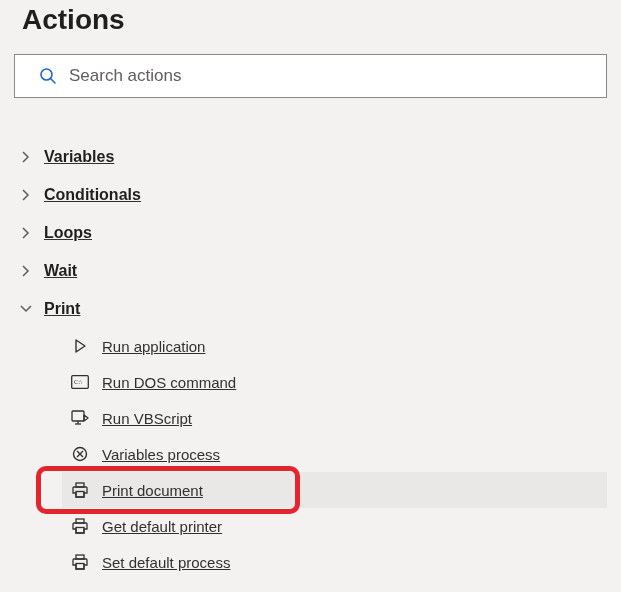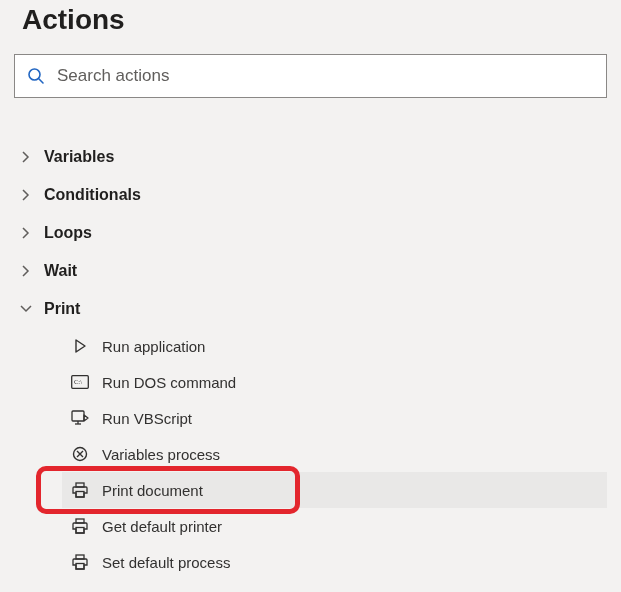--- a/index.html
+++ b/index.html
@@ -26,7 +26,7 @@
       display: flex;
       align-items: center;
       height: 44px;
-      padding: 0 10px;
+      padding: 0 22px;
       margin-bottom: 40px;
     }
     .search-icon {

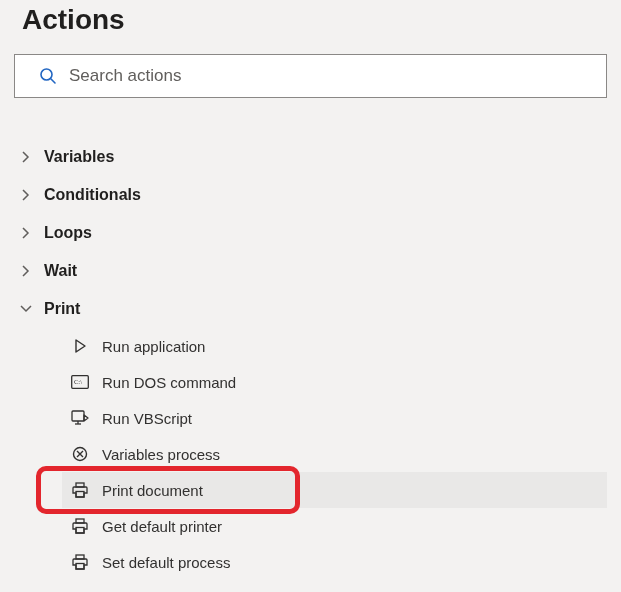--- a/index.html
+++ b/index.html
@@ -47,7 +47,7 @@
       font-family: inherit;
     }
     .search-input::placeholder { color: #605e5c; }
-    .tree { padding-left: 0; }
+    .tree { padding-left: 0; text-decoration: underline; }
     .group-row {
       display: flex;
       align-items: center;

